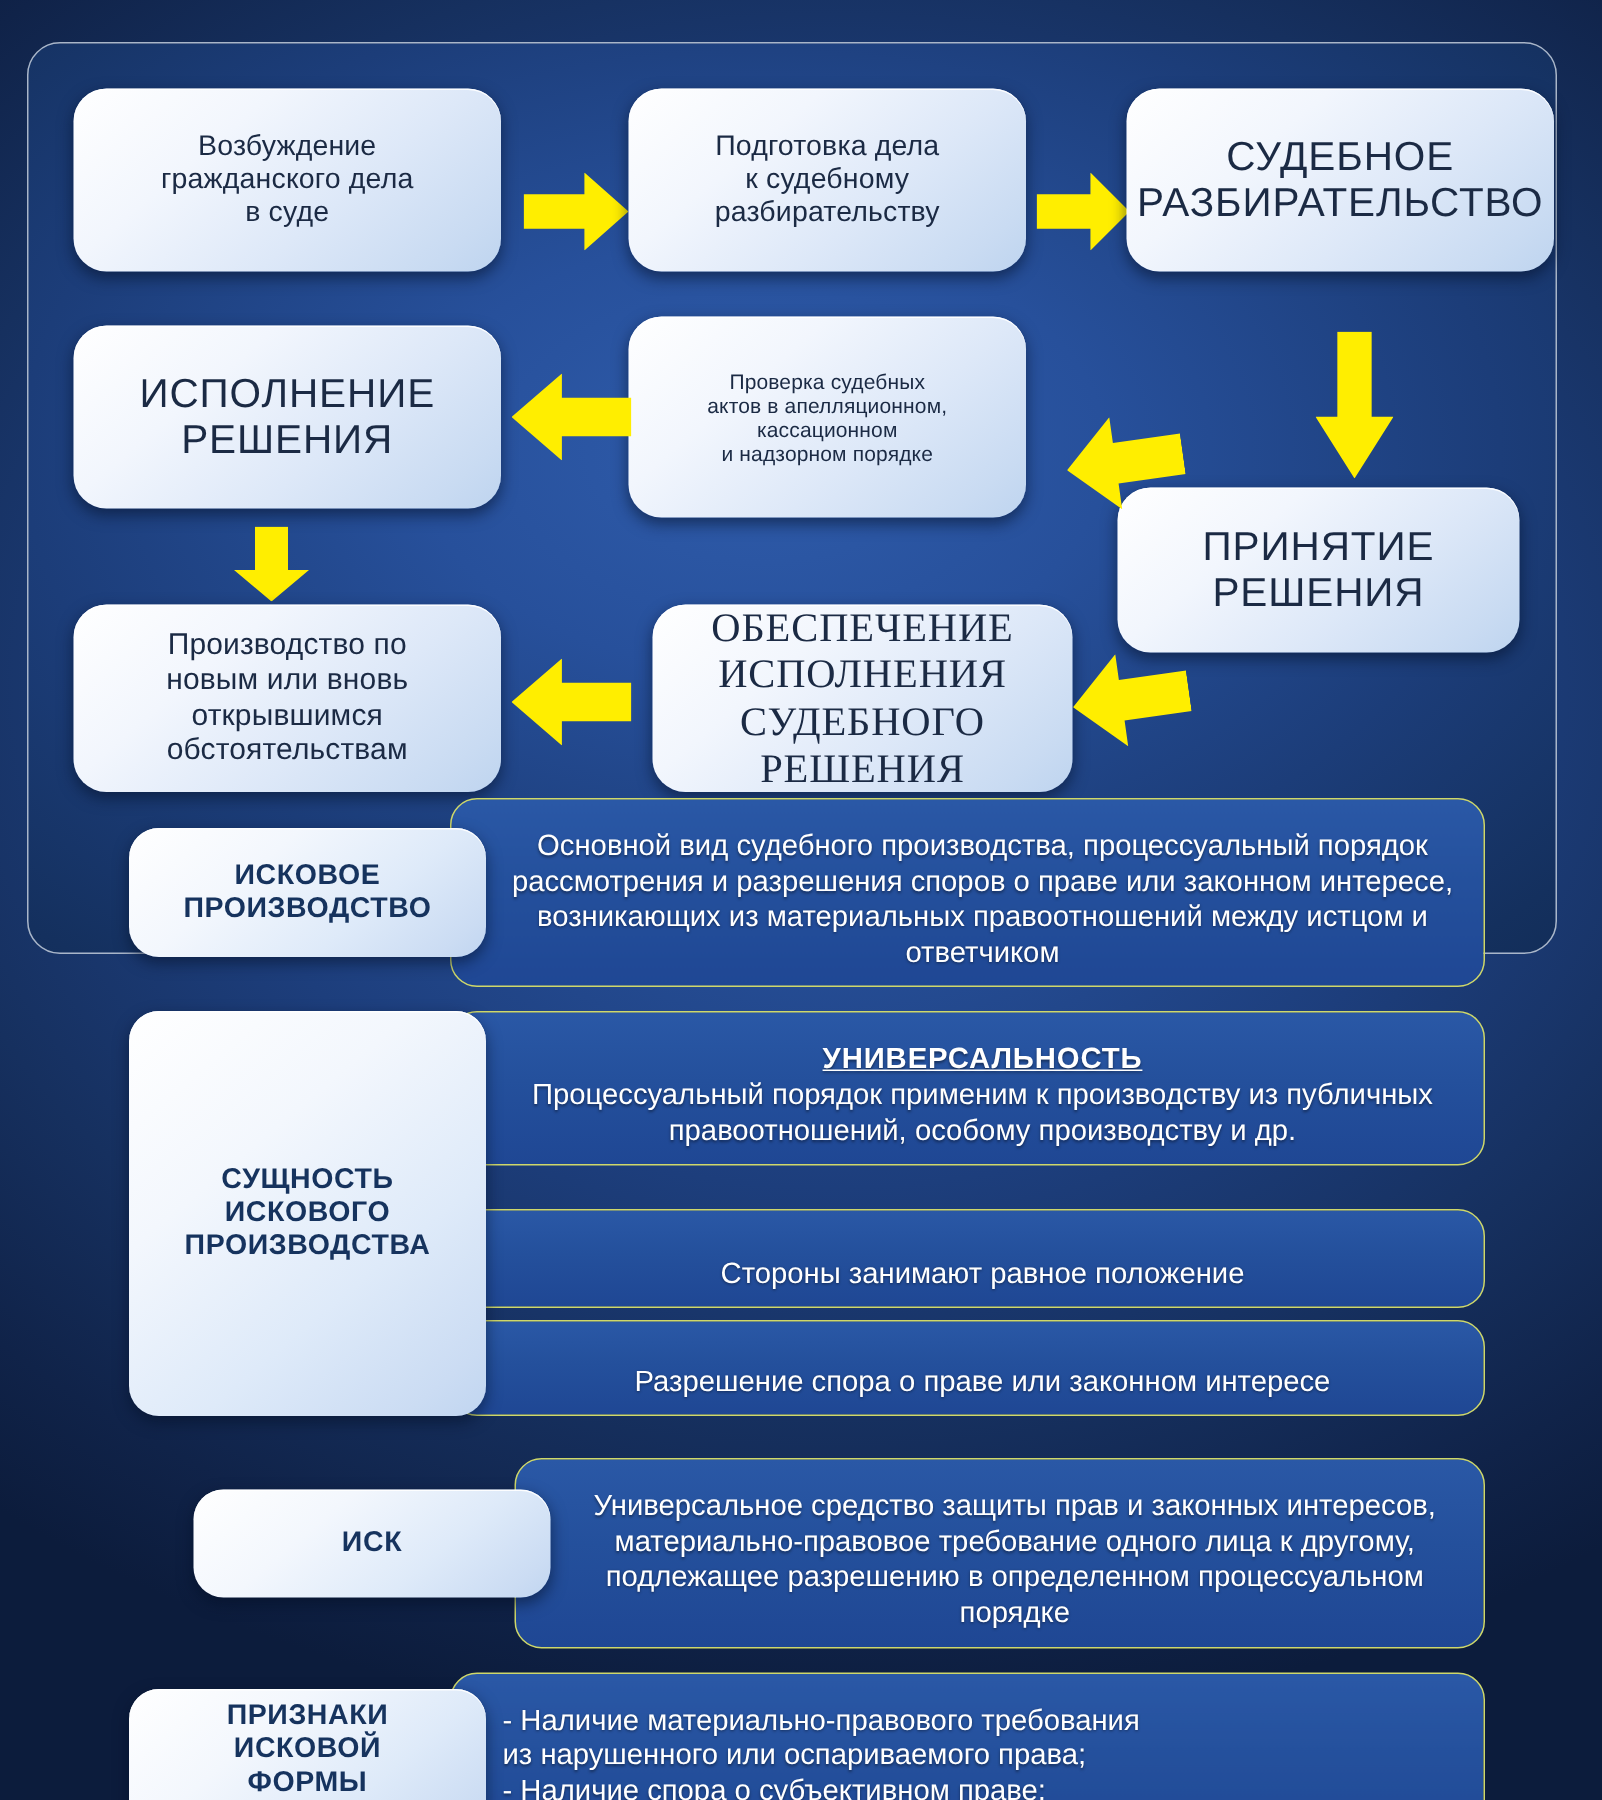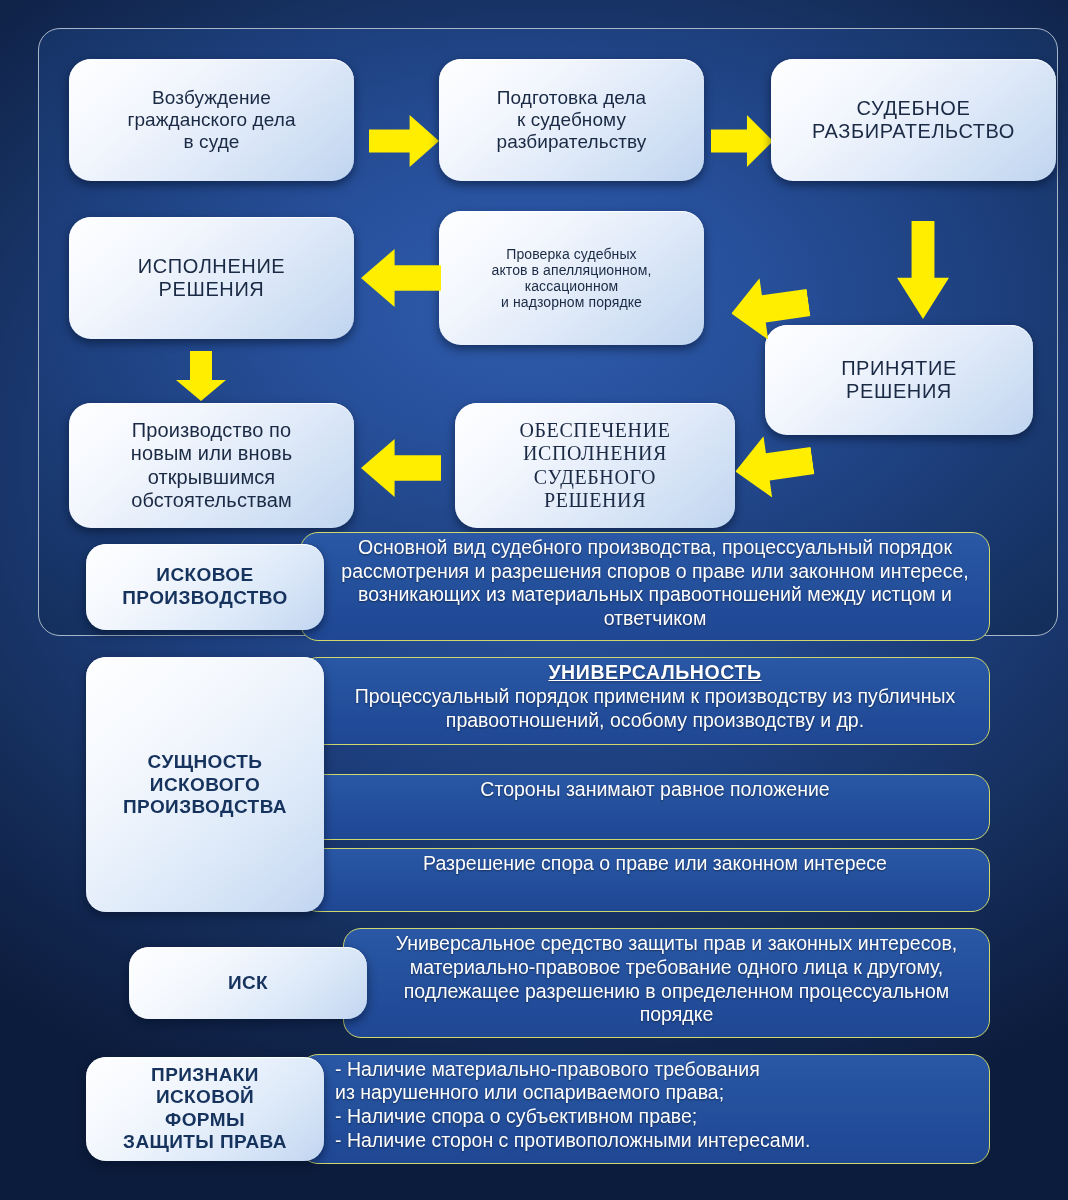--- a/index.html
+++ b/index.html
@@ -34,7 +34,6 @@
     box-sizing: border-box;
     background:
       radial-gradient(ellipse 820px 520px at 48% 45%, #2f5cab 0%, #27509b 28%, #1c3d79 60%, #14305e 85%, #102a52 100%);
-    margin-left: 20px;
   }
 
   

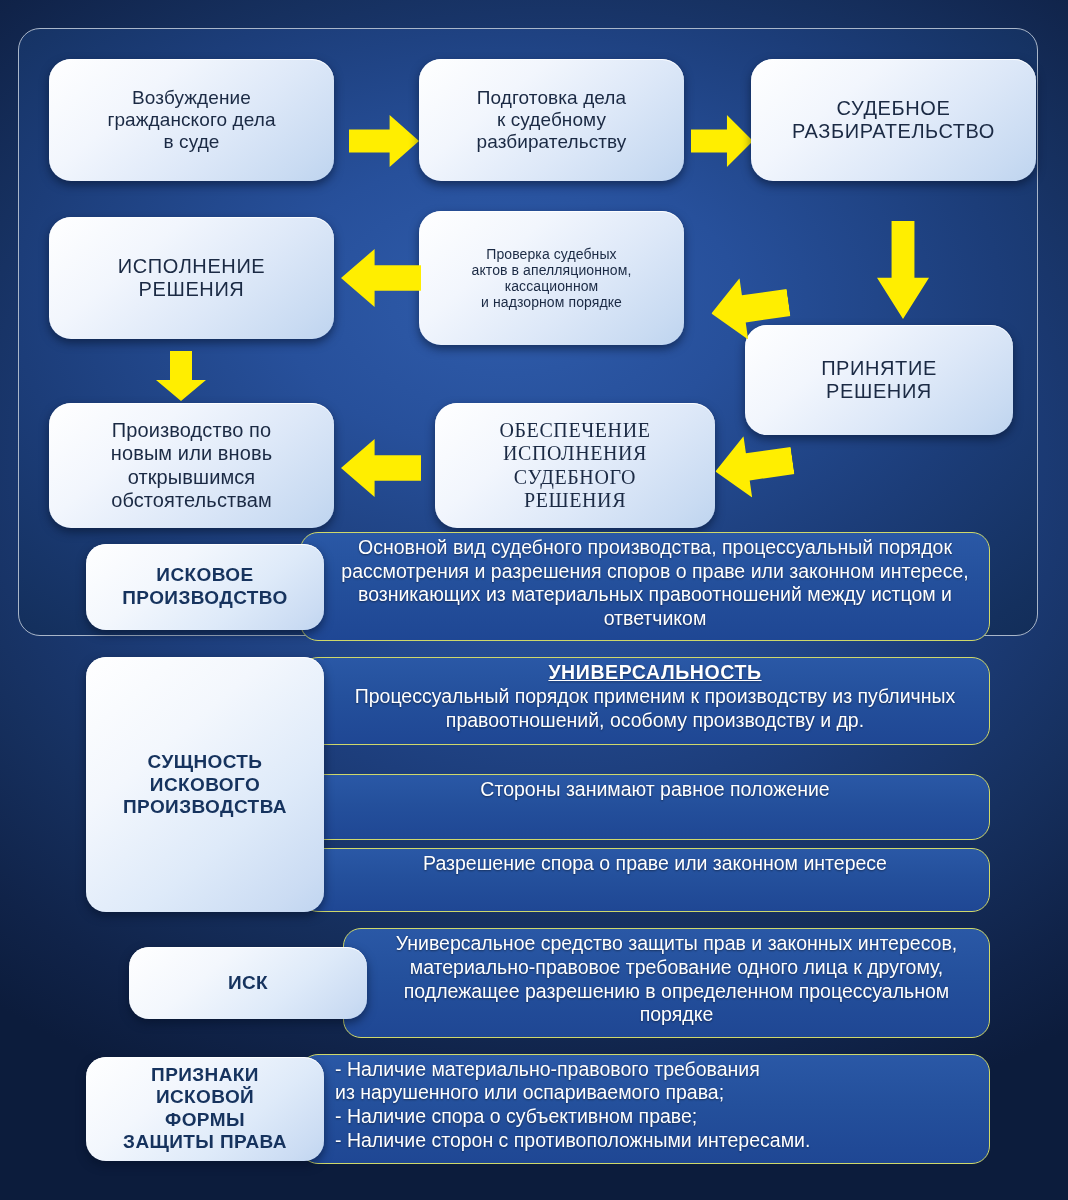--- a/index.html
+++ b/index.html
@@ -56,7 +56,7 @@
     white-space: pre-line;
   }
   .node.sentence span { font-size: 19px; letter-spacing: 0.1px; }
-  .node.caps span { font-size: 20px; letter-spacing: 0.6px; }
+  .node.caps span { font-size: 27px; letter-spacing: 0.6px; }
 
   
   #n-vozb   { left: 30px;  top: 30px;  width: 285px; height: 122px; }

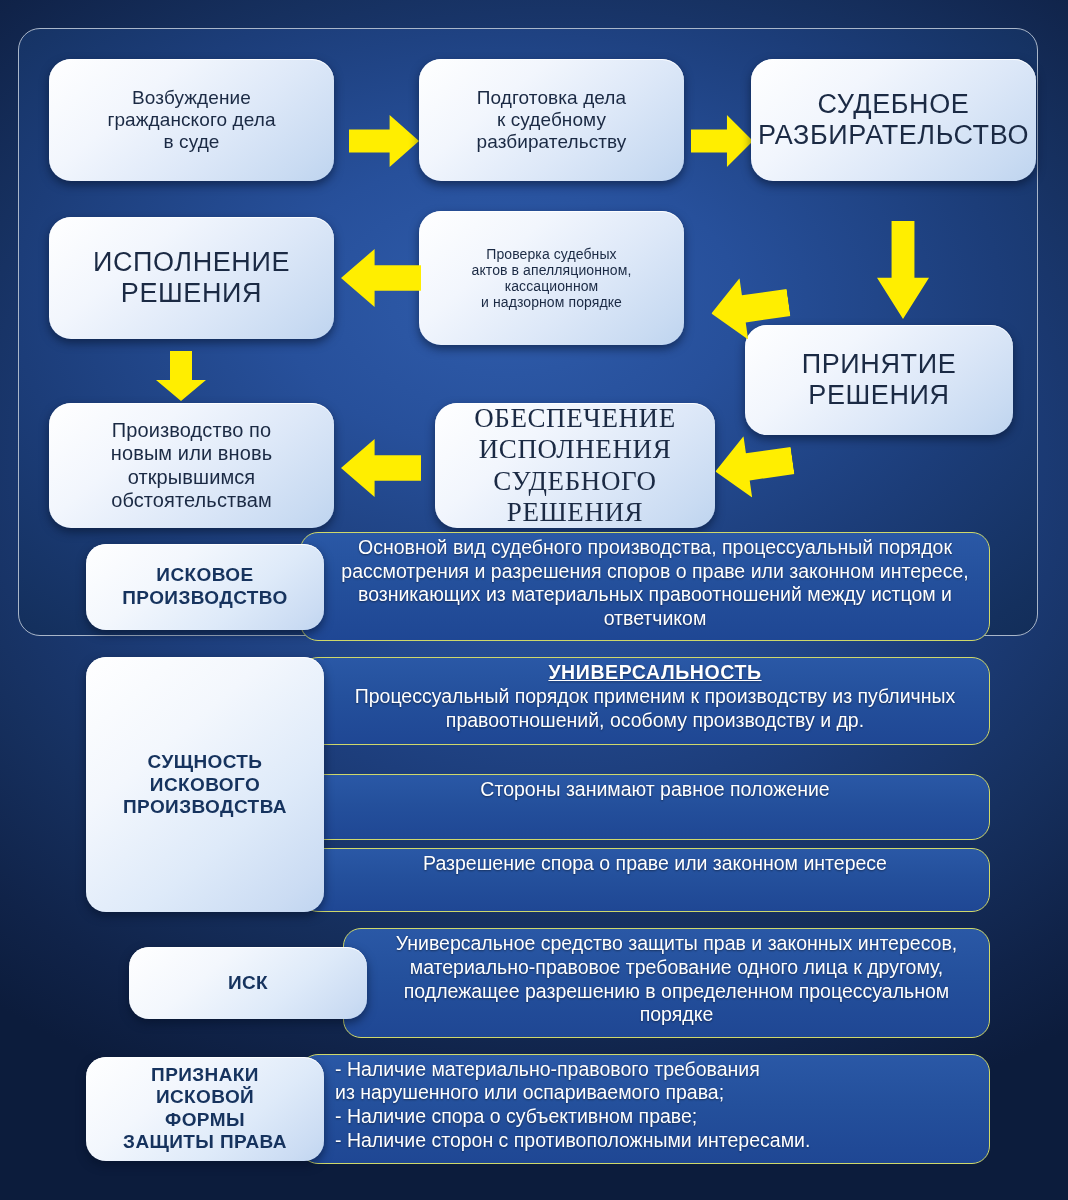--- a/index.html
+++ b/index.html
@@ -143,10 +143,10 @@
     background: linear-gradient(180deg, #2a58a6 0%, #24509c 45%, #1f4794 100%);
     color: #ffffff;
     display: flex;
-    align-items: flex-start;
+    align-items: flex-end;
     justify-content: center;
     text-align: center;
-    padding: 3px 14px 10px 34px;
+    padding: 20px 14px 10px 34px;
     box-sizing: border-box;
     font-size: 19.5px;
     line-height: 1.21;

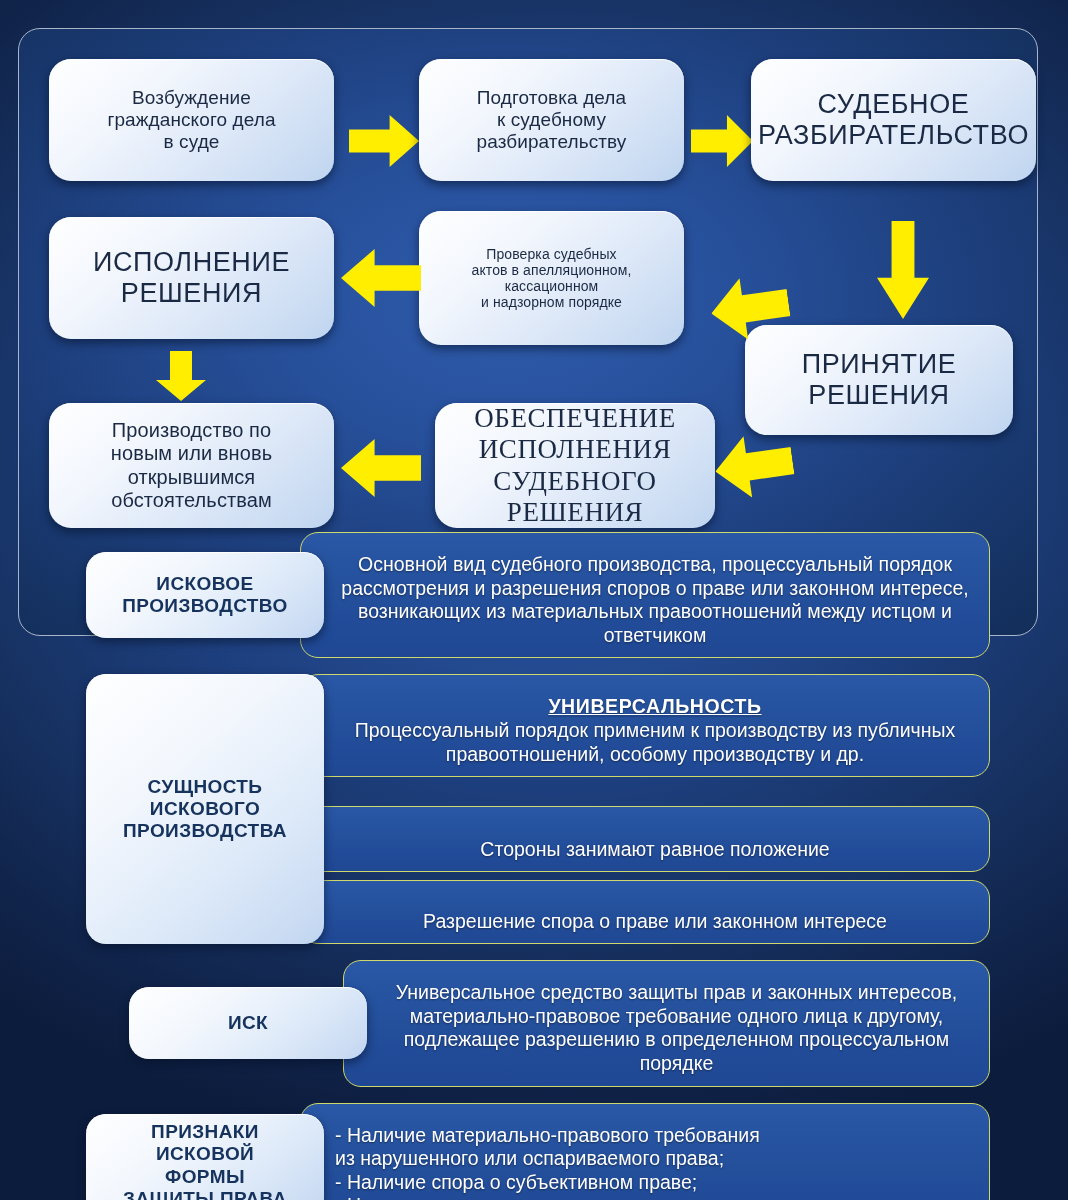--- a/index.html
+++ b/index.html
@@ -172,7 +172,7 @@
   #row-suschnost .desc-box.b3 { flex: 0 0 64px; }
 
   #row-isk .label-box { height: 72px; align-self: center; margin-left: 43px; }
-  #row-isk .desc-stack { min-height: 104px; }
+  #row-isk .desc-stack { min-height: 104px; margin-top: 12px; }
 
   #row-priznaki .label-box { height: 104px; align-self: center; }
   #row-priznaki .desc-stack { min-height: 110px; }

